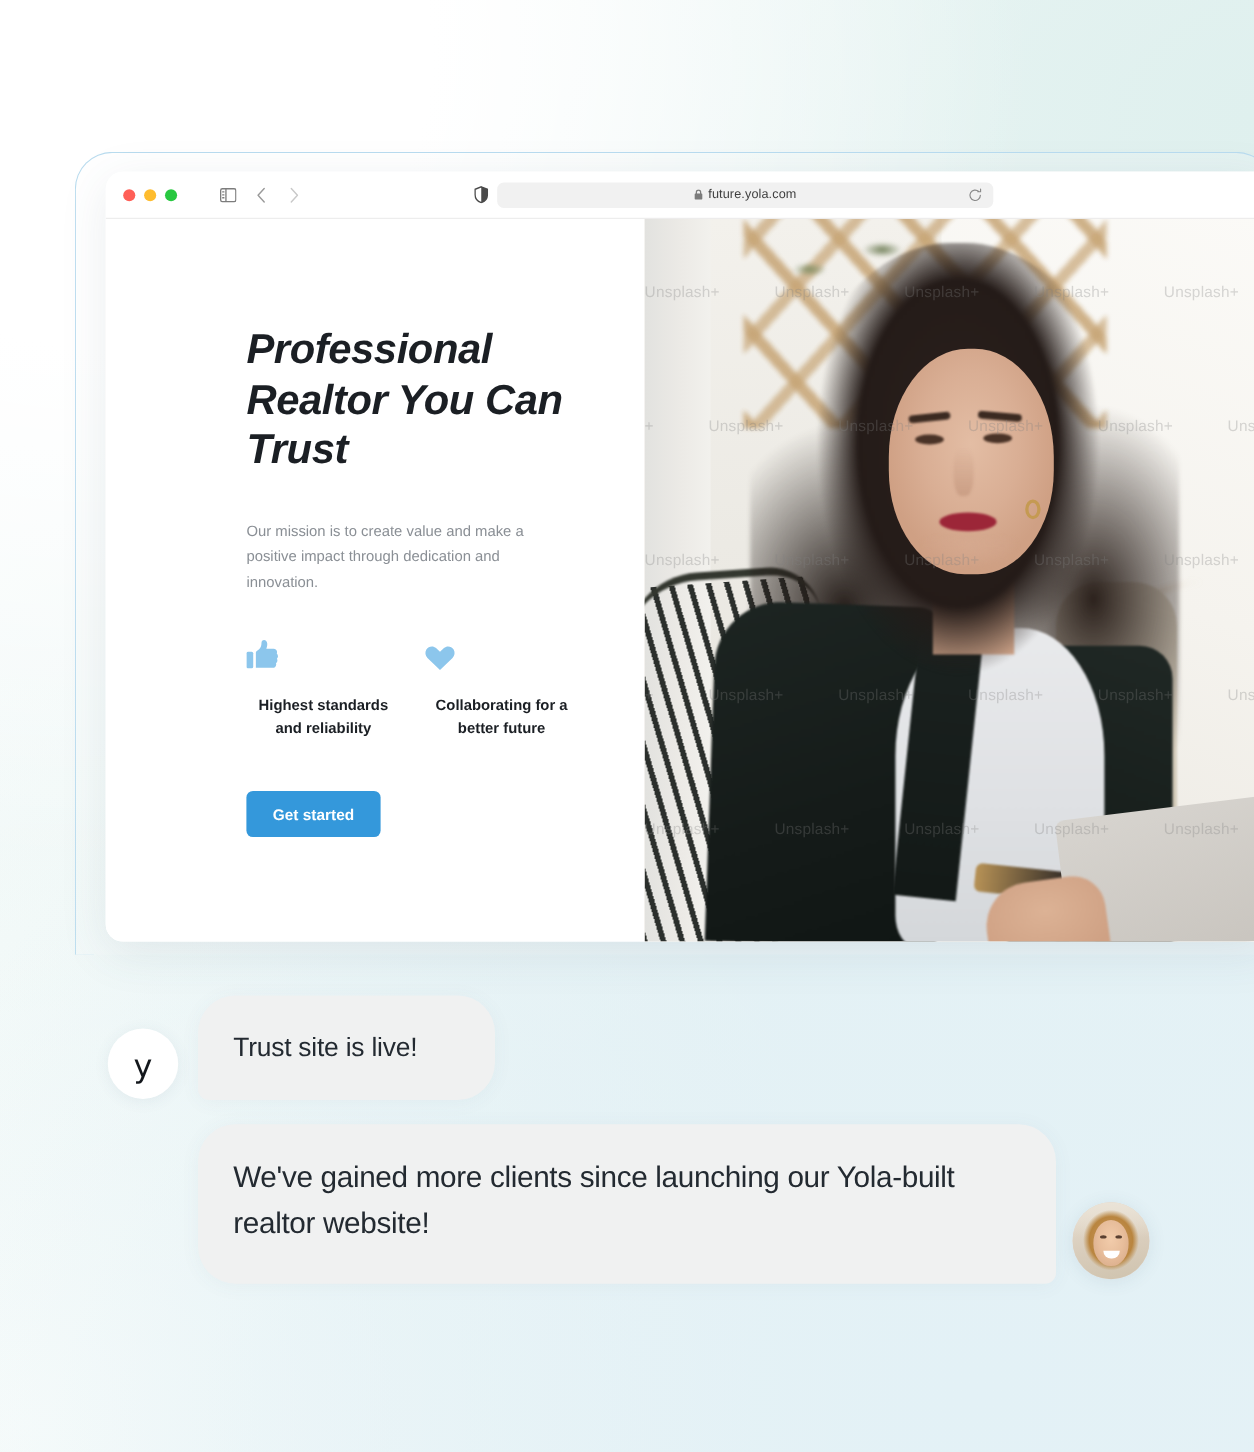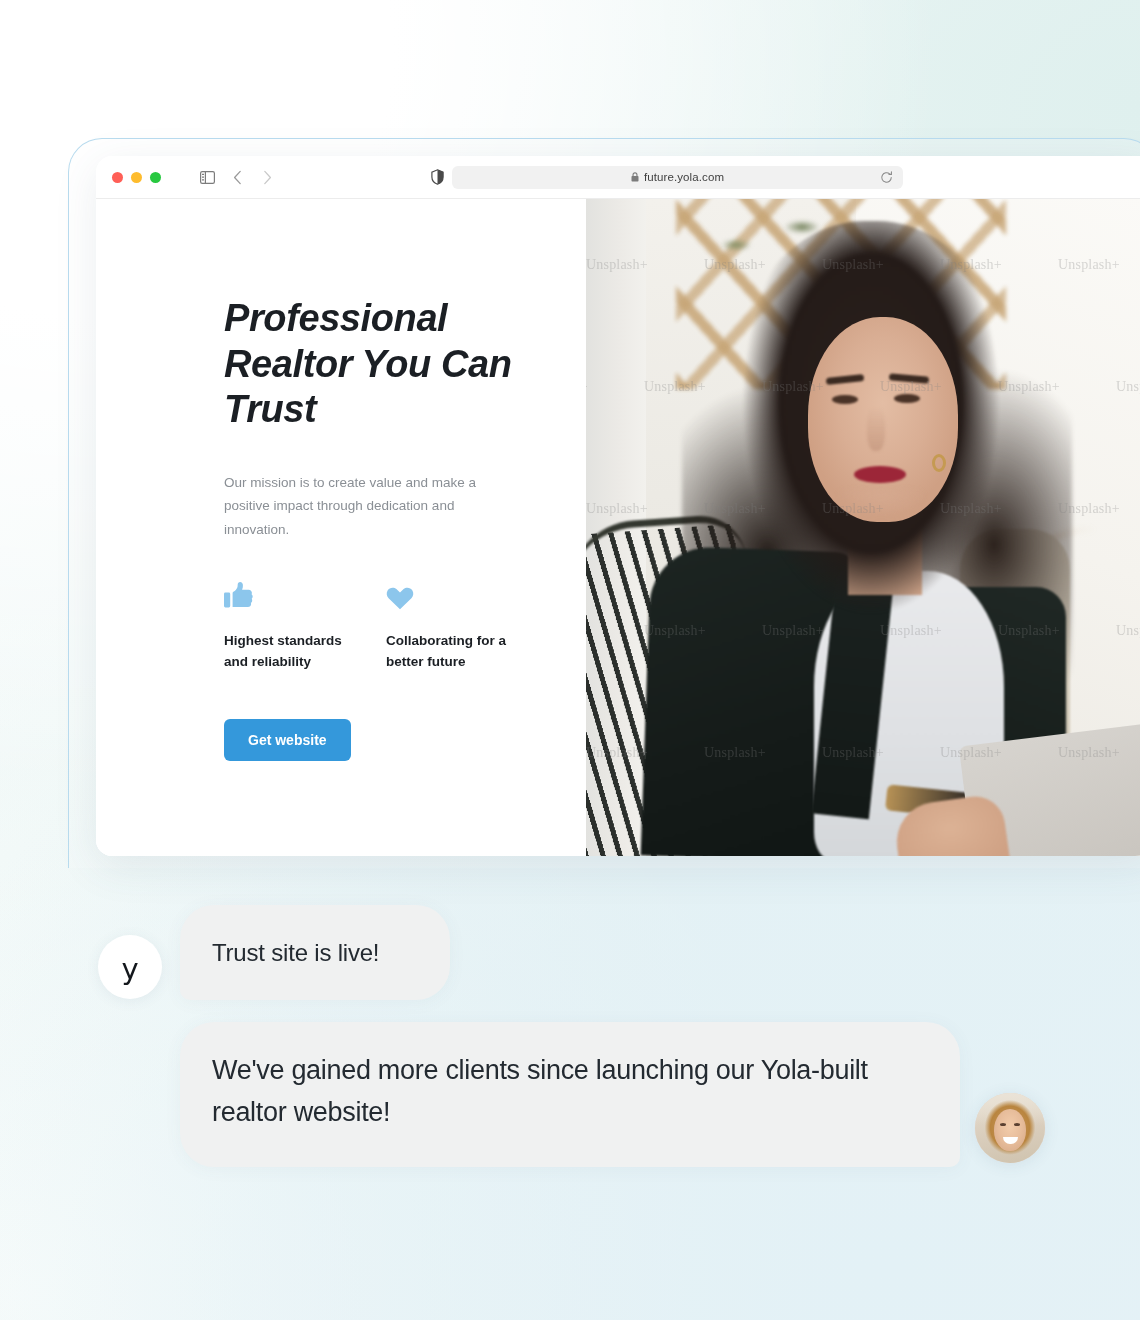--- a/index.html
+++ b/index.html
@@ -339,7 +339,7 @@
   .wm {
     position: absolute;
     font-size: 14px;
-    font-family: Liberation Serif, serif;
+    font-family: Liberation Sans, sans-serif;
     color: rgba(130,130,130,0.30);
     letter-spacing: 0.2px;
     white-space: nowrap;

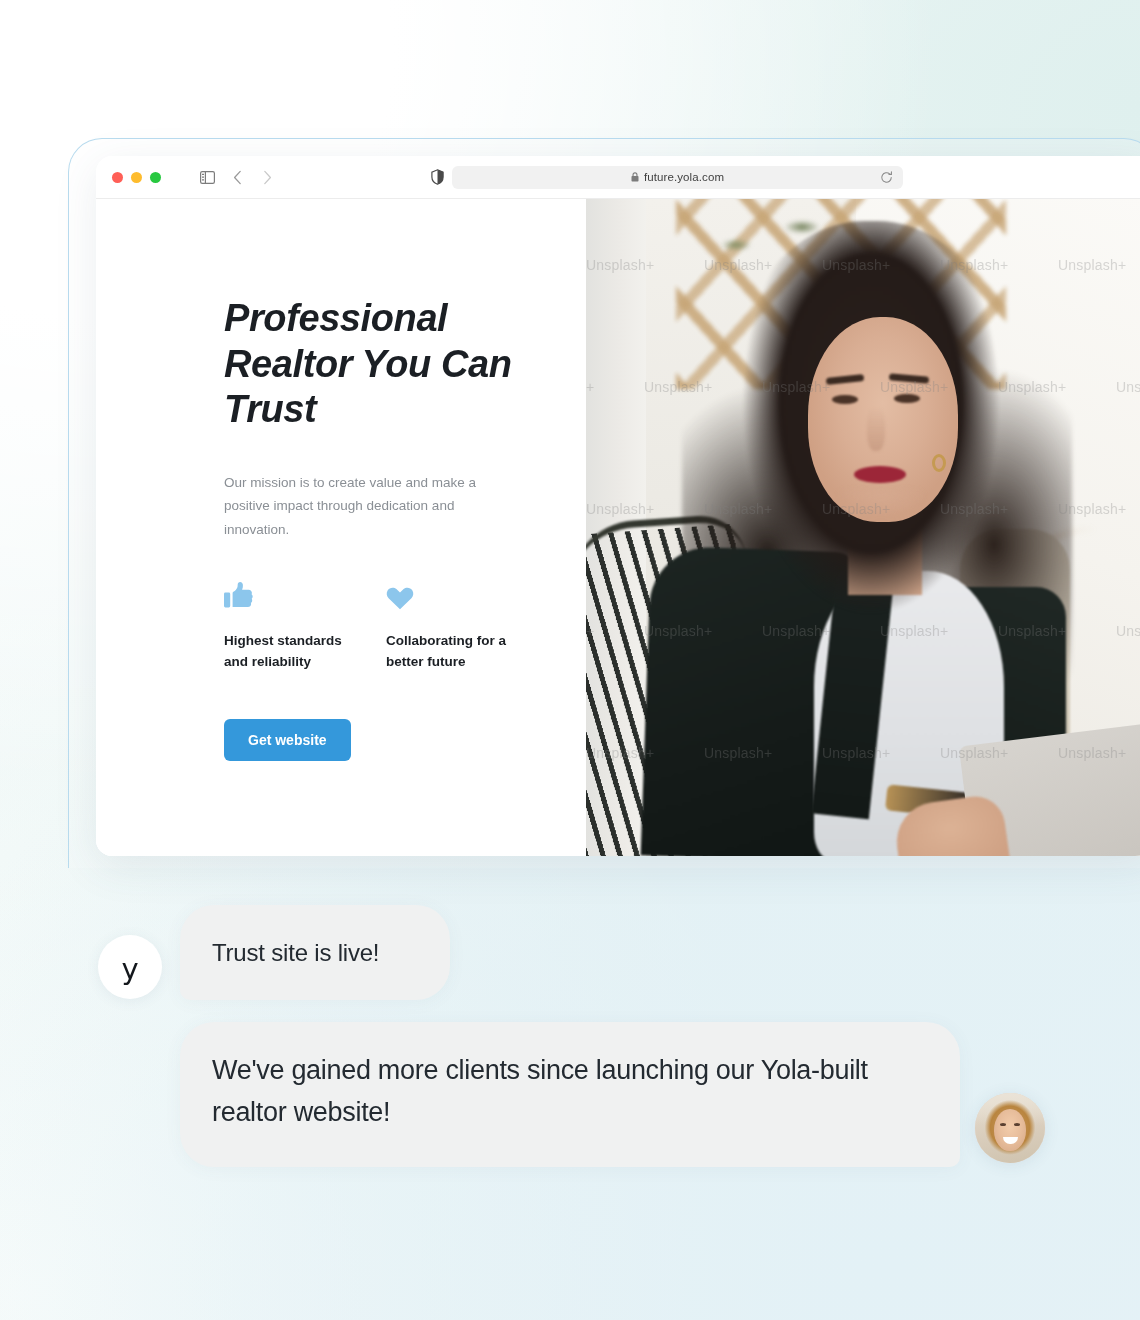--- a/index.html
+++ b/index.html
@@ -150,7 +150,7 @@
     display: flex;
     gap: 0;
   }
-  .feature { width: 162px; }
+  .feature { width: 162px; text-align: center; }
   .feature-icon {
     color: #8cc6ec;
     height: 32px;

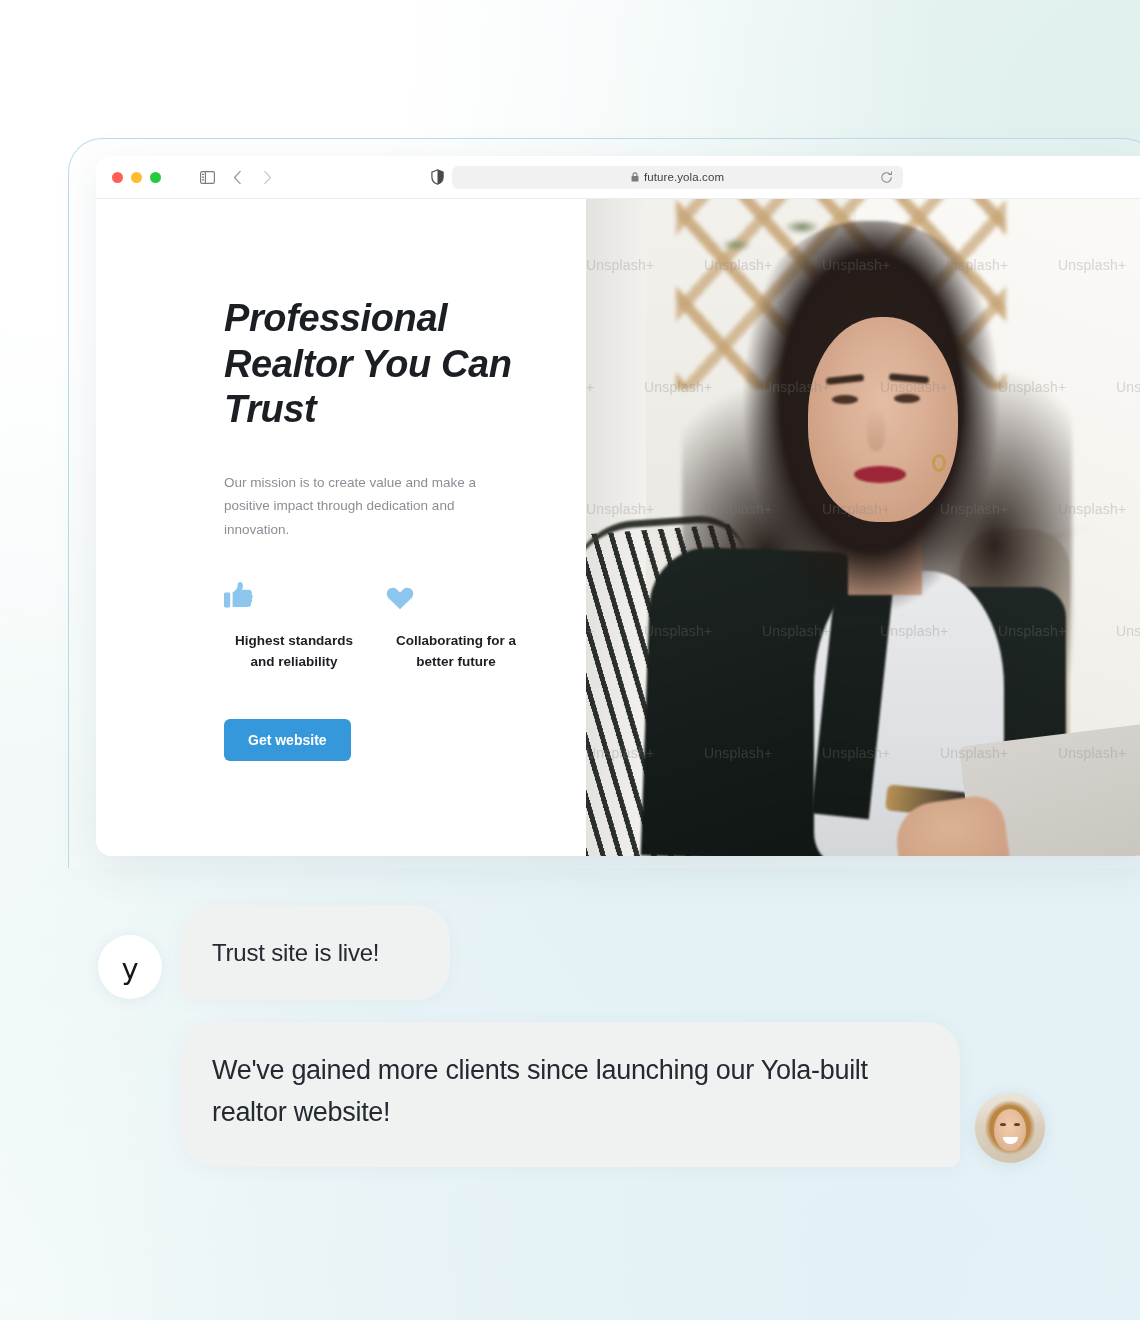--- a/index.html
+++ b/index.html
@@ -511,7 +511,7 @@
 
       </div>
 
-      <button class="cta">Get website</button>
+      <button class="cta">Get started</button>
     </div>
 
     <div class="page-right">

